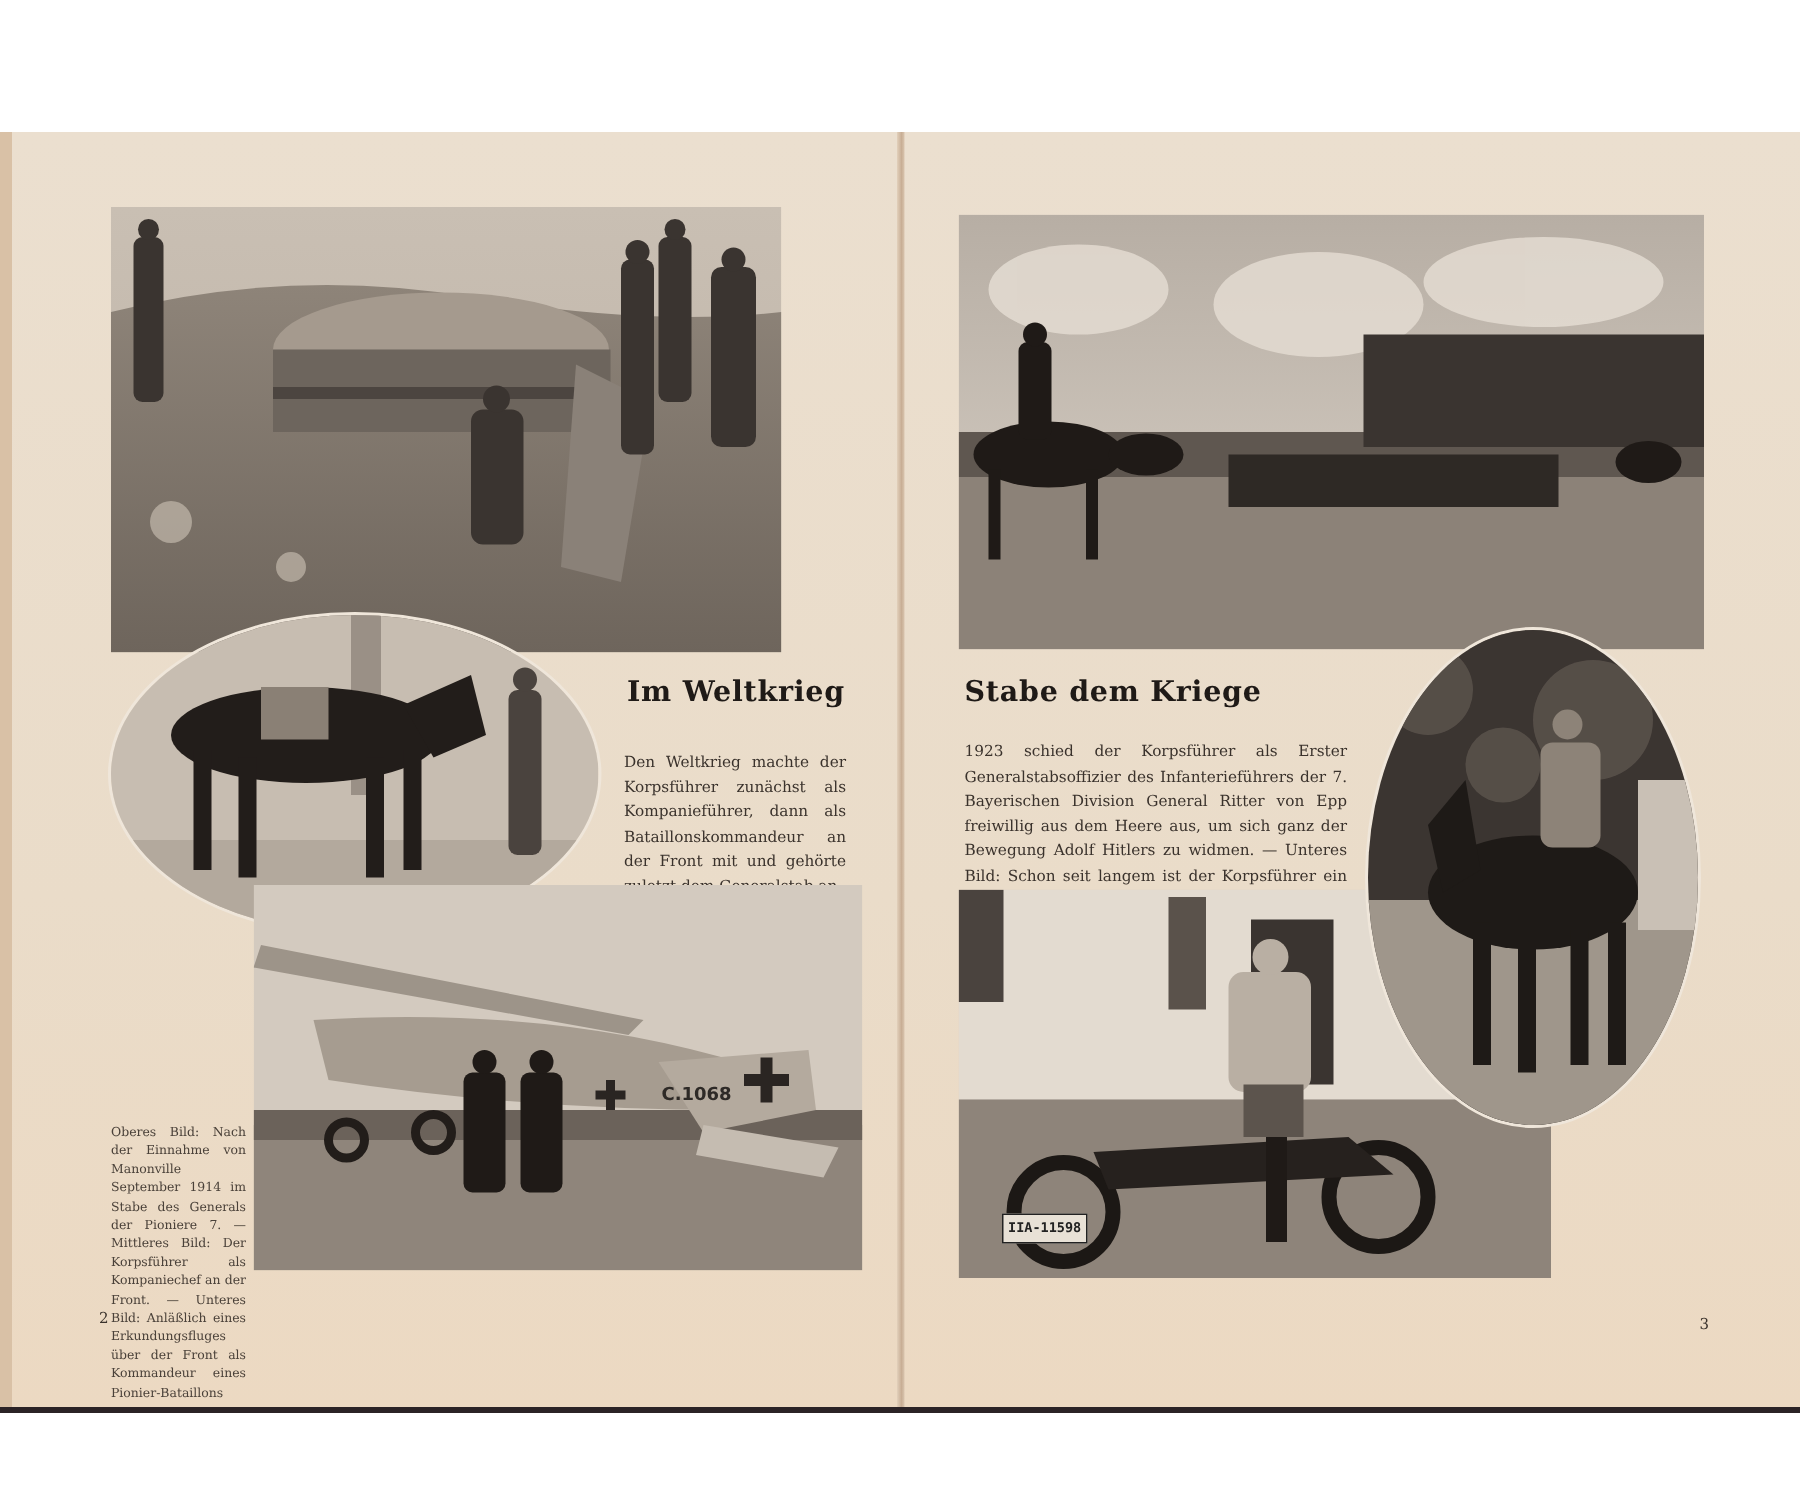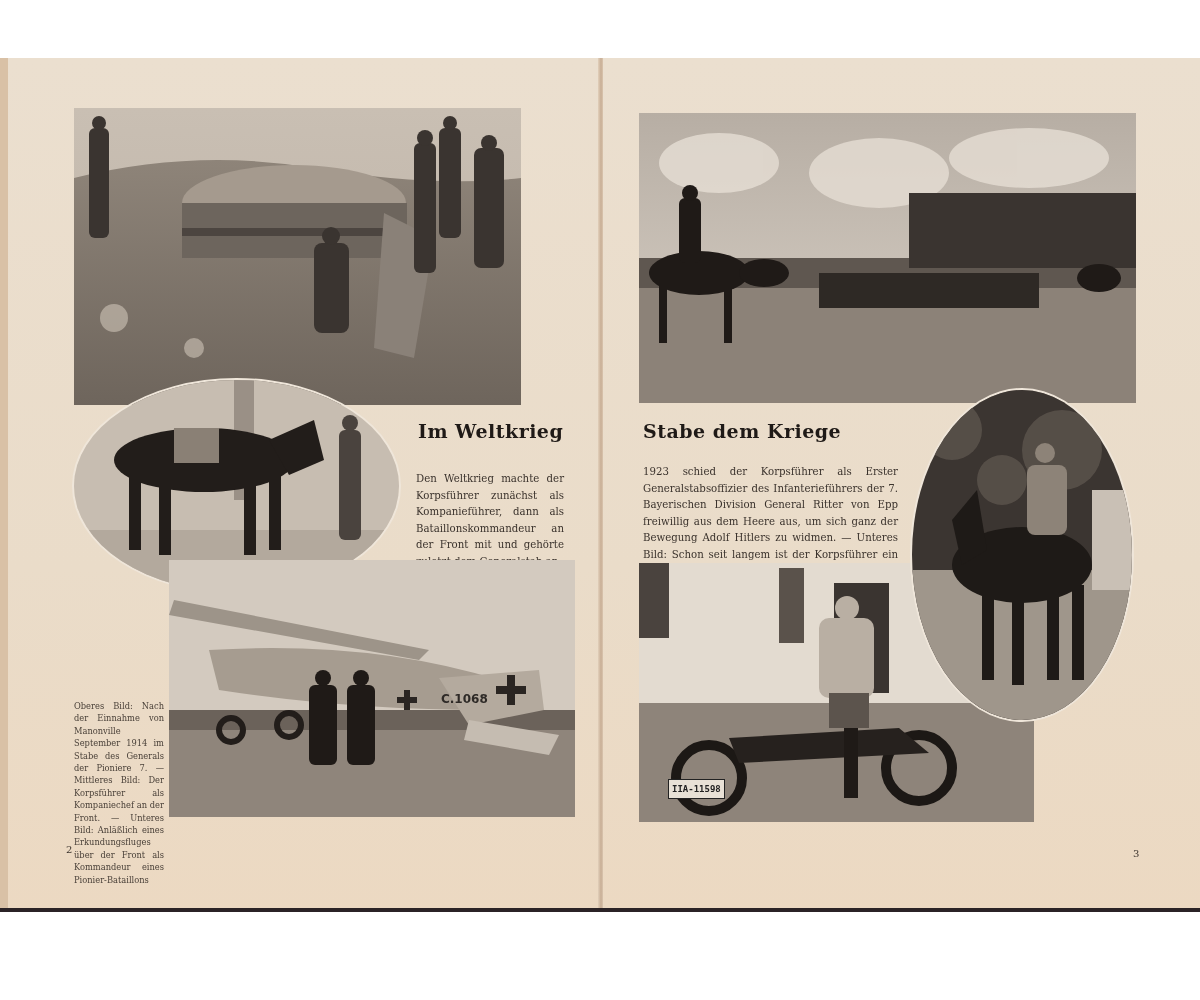--- a/index.html
+++ b/index.html
@@ -8,7 +8,7 @@
       font-family: "DejaVu Serif", serif;
     }
     .spread {
-      position: absolute; left: 0; top: 58px; width: 1200px; height: 854px;
+      position: absolute; left: 0; top: 88px; width: 1200px; height: 854px;
       background: #2b2326;
     }
     .page {

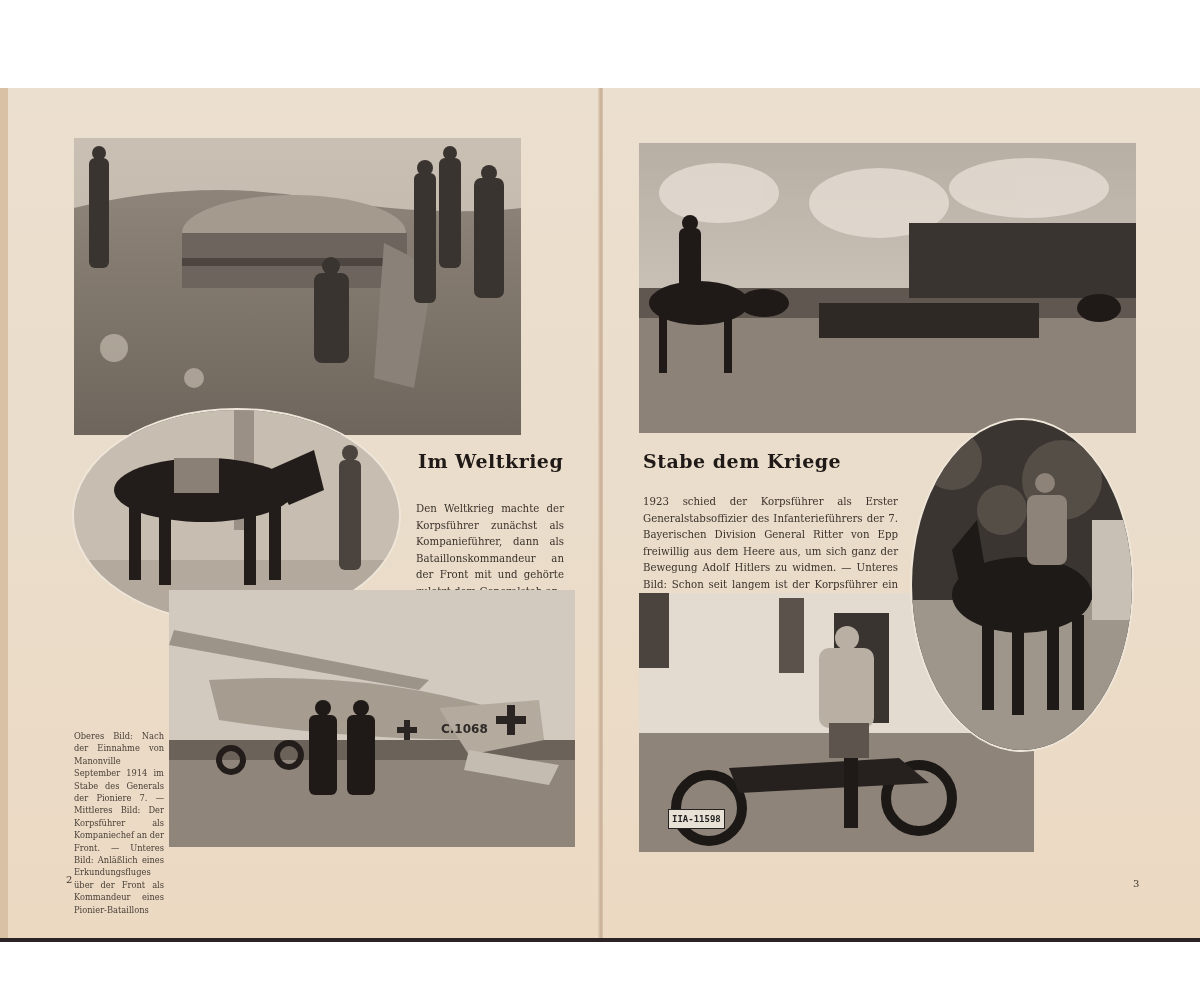--- a/index.html
+++ b/index.html
@@ -33,7 +33,7 @@
     }
     .caption {
       position: absolute; font-family: "DejaVu Serif", serif; font-size: 8.3px;
-      line-height: 12.4px; color: #4a4139; text-align: justify;
+      line-height: 12.4px; color: #4a4139; text-align: justify; margin-top: 18px;
     }
     .pagenum { position: absolute; font-size: 10px; color: #3a322c; font-family: "DejaVu Serif", serif; }
     .plate { position: absolute; background: #e8e1d6; border: 1px solid #222; font: bold 9px "DejaVu Sans Mono", monospace; color:#222; padding: 4px 3px; }

